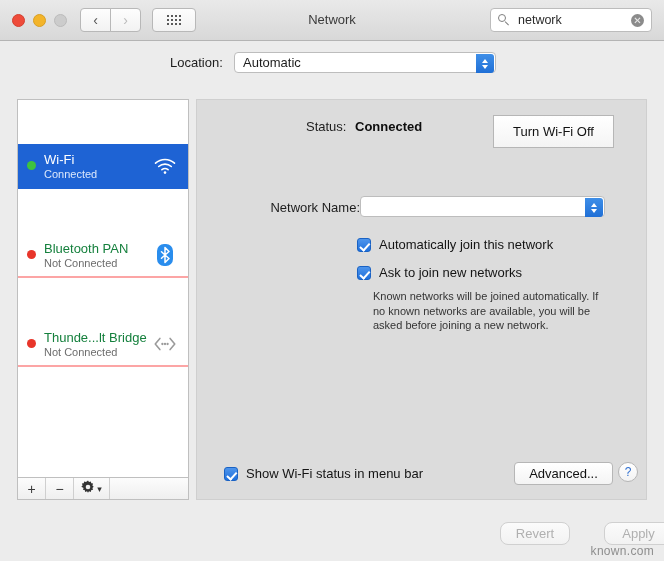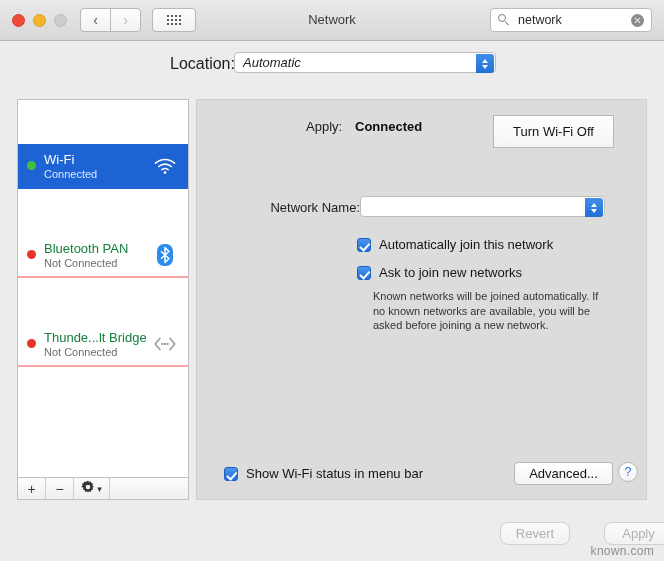--- a/index.html
+++ b/index.html
@@ -158,7 +158,7 @@
   #location-label {
     position: absolute;
     left: 170px; top: 14px;
-    font-size: 16px;
+    font-size: 13px;
     color: #1d1d1d;
   }
   #location-select {

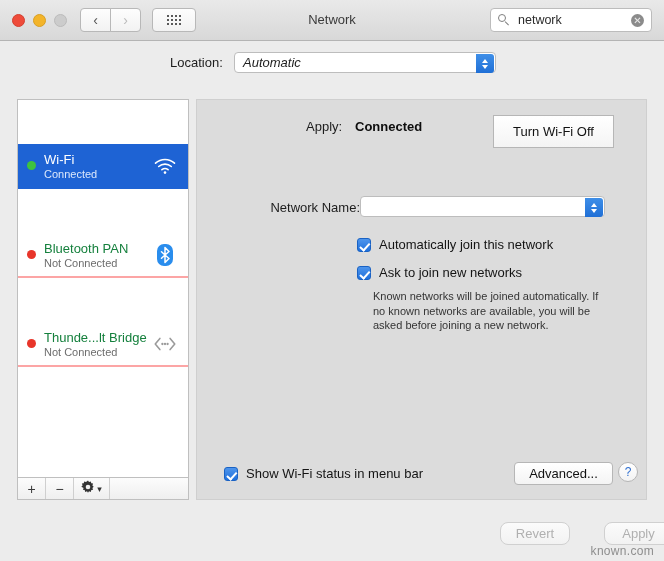--- a/index.html
+++ b/index.html
@@ -177,7 +177,6 @@
     margin-left: 8px;
     font-size: 13px;
     color: #1d1d1d;
-    font-style: italic;
   }
   .stepper {
     position: absolute;

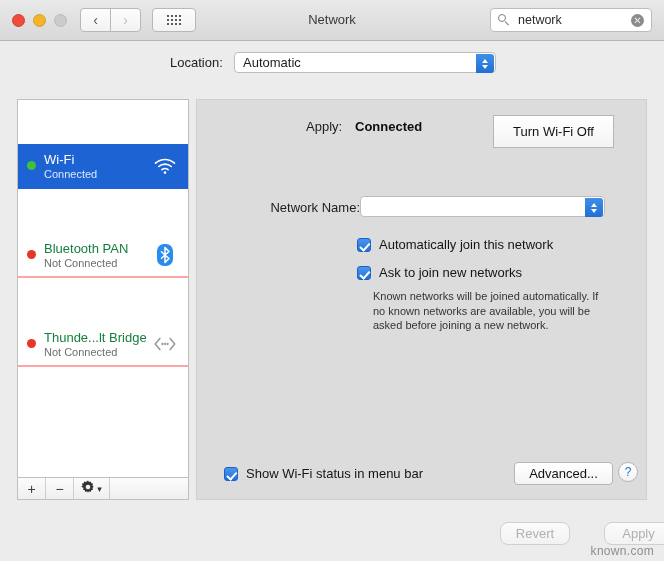--- a/index.html
+++ b/index.html
@@ -582,7 +582,7 @@
 
   <div id="panel">
 
-    <div id="status-label">Apply:</div>
+    <div id="status-label">Status:</div>
     <div id="status-value">Connected</div>
 
     <div id="toggle-wifi-btn">

